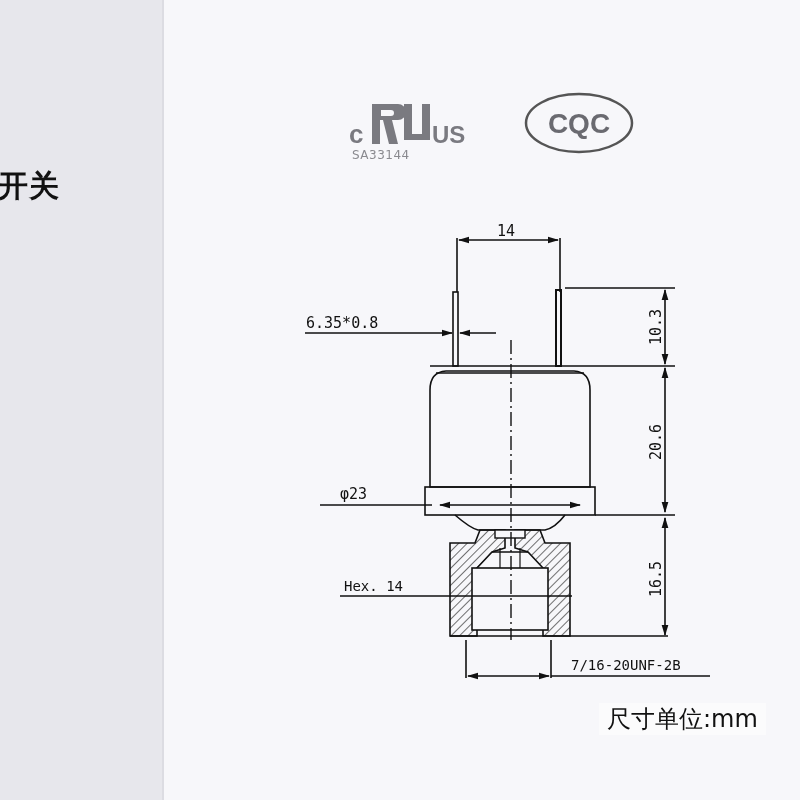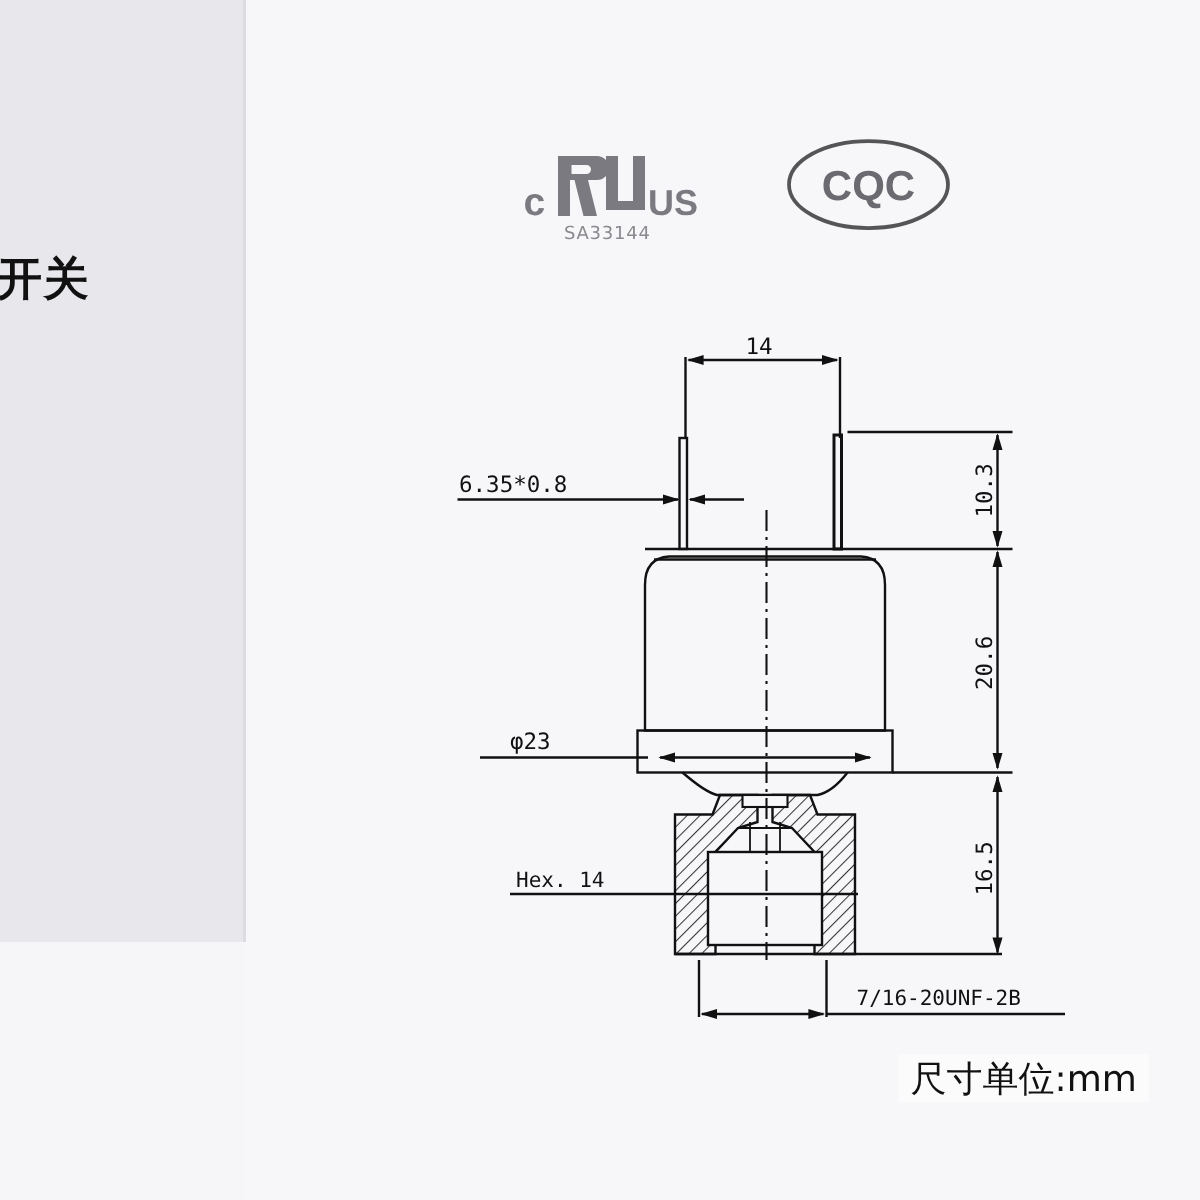--- a/index.html
+++ b/index.html
@@ -9,7 +9,7 @@
   .main { position: absolute; left: 164px; top: 0; width: 636px; height: 800px; background: #f7f7fa; }
   svg.drawing { position: absolute; left: 0; top: 0; width: 800px; height: 800px; }
   .units { position: absolute; left: 599px; top: 703px; font-size: 24px; color: #111; font-family: "DejaVu Sans", sans-serif; background: #fbfbfc; padding: 0 8px; }
-  .cert-ul-code { position: absolute; left: 376px; top: 148px; font-size: 12px; color: #8a8a8f; letter-spacing: 0.5px; font-family: "DejaVu Sans", sans-serif; }
+  .cert-ul-code { position: absolute; left: 352px; top: 148px; font-size: 12px; color: #8a8a8f; letter-spacing: 0.5px; font-family: "DejaVu Sans", sans-serif; }
   .dim { font-family: "DejaVu Sans Mono", "Liberation Mono", monospace; fill: #111; }
 </style>
 </head>

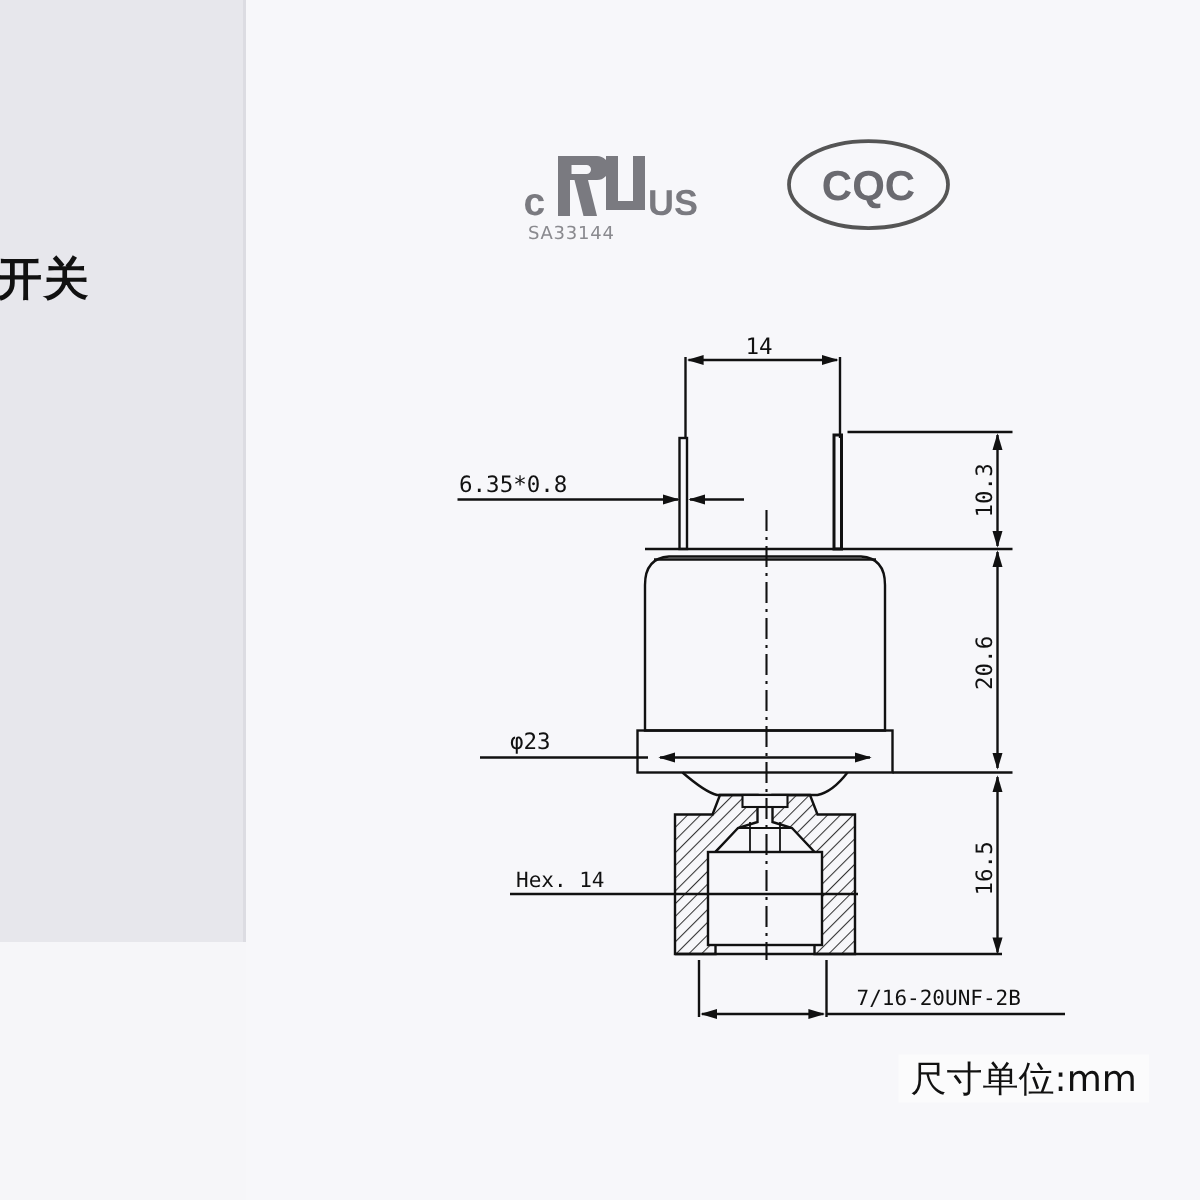--- a/index.html
+++ b/index.html
@@ -4,7 +4,7 @@
 <style>
   html, body { margin: 0; padding: 0; }
   body { width: 800px; height: 800px; overflow: hidden; background: #f6f6f9; font-family: "Liberation Sans", "DejaVu Sans", sans-serif; position: relative; }
-  .left-panel { position: absolute; left: 0; top: 0; width: 162px; height: 628px; background: #e7e7ec; border-right: 2px solid #dcdce2; }
+  .left-panel { position: absolute; left: 0; top: 0; width: 162px; height: 800px; background: #e7e7ec; border-right: 2px solid #dcdce2; }
   .left-title { position: absolute; left: -2px; top: 166px; font-size: 30px; font-weight: bold; color: #111; font-family: "DejaVu Sans", sans-serif; letter-spacing: 1px; }
   .main { position: absolute; left: 164px; top: 0; width: 636px; height: 800px; background: #f7f7fa; }
   svg.drawing { position: absolute; left: 0; top: 0; width: 800px; height: 800px; }

